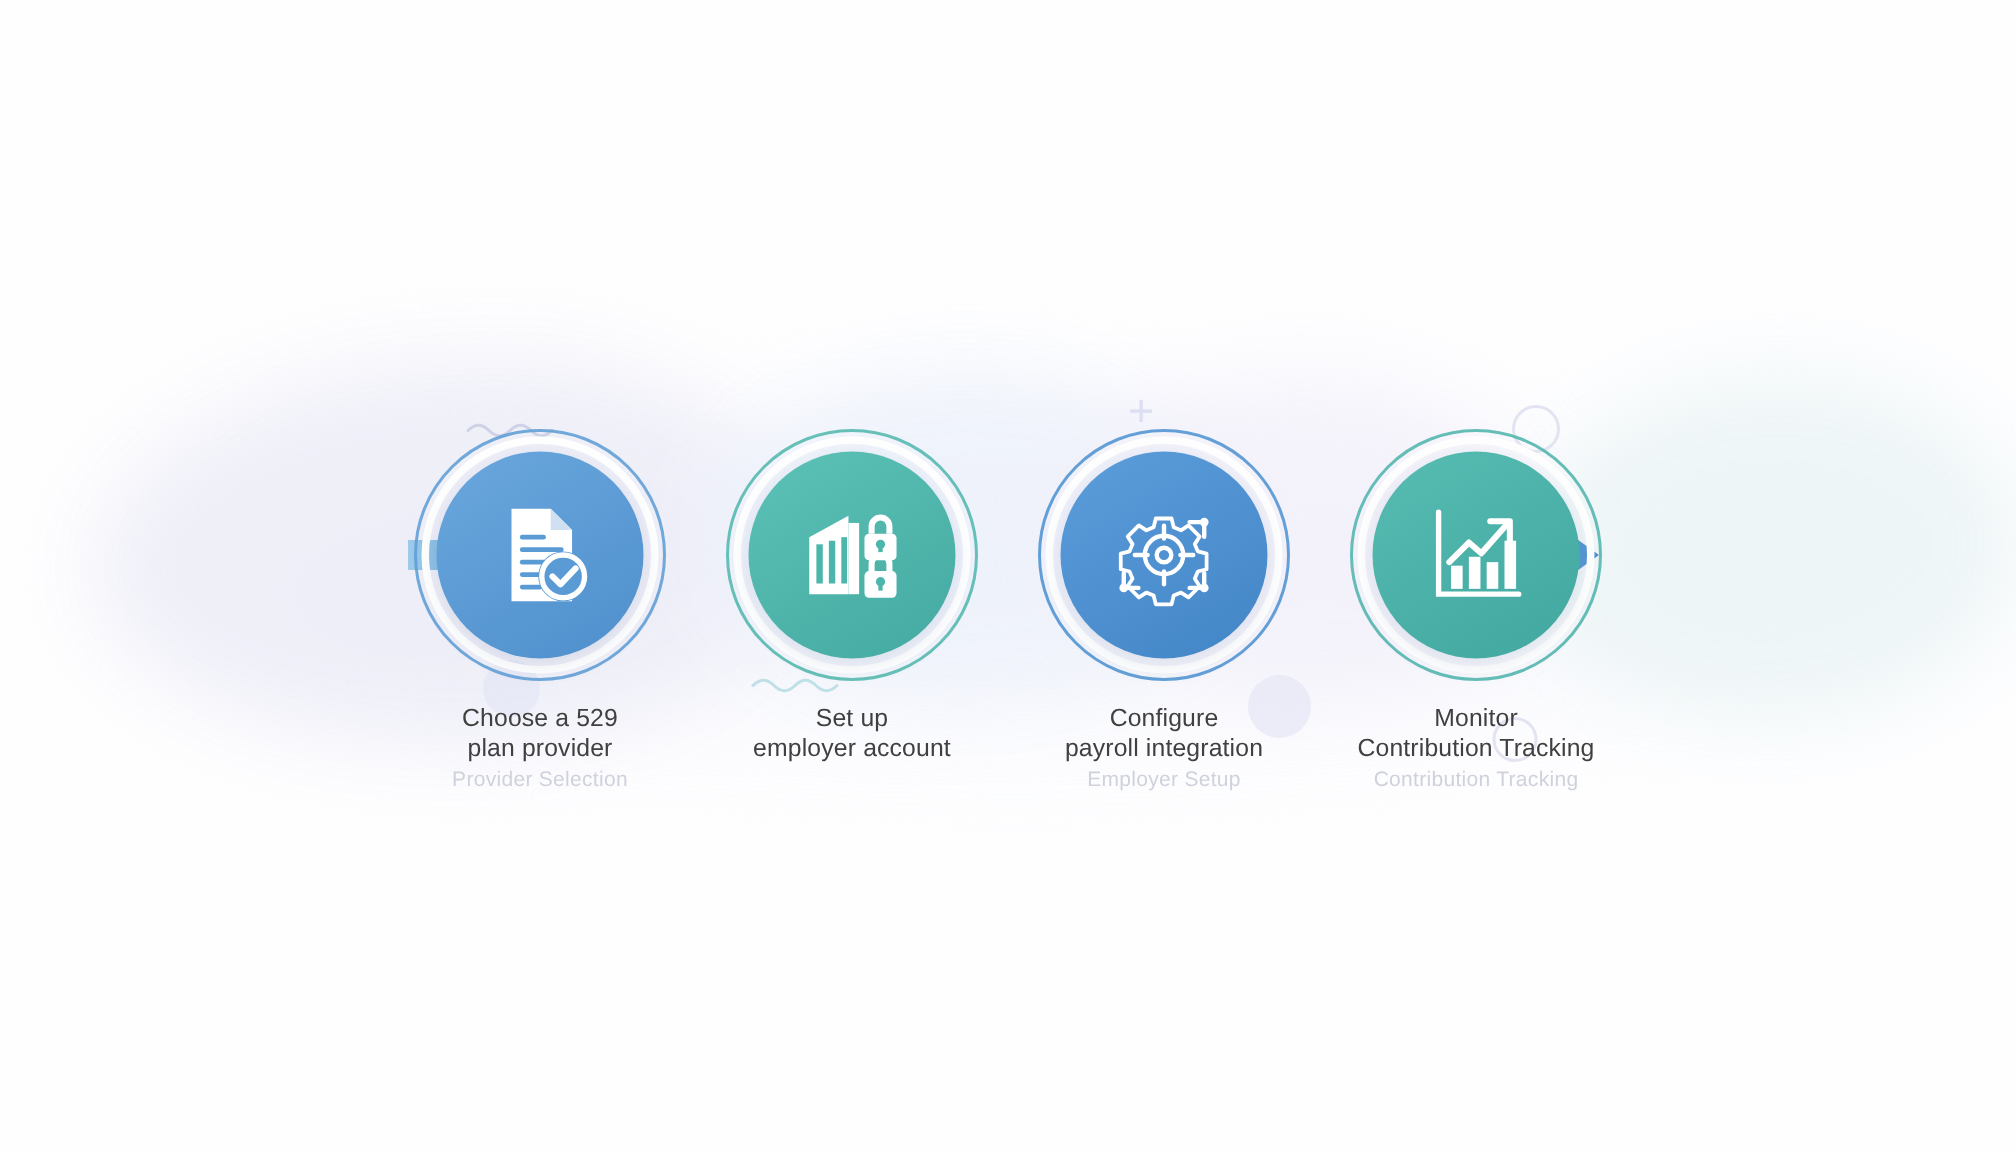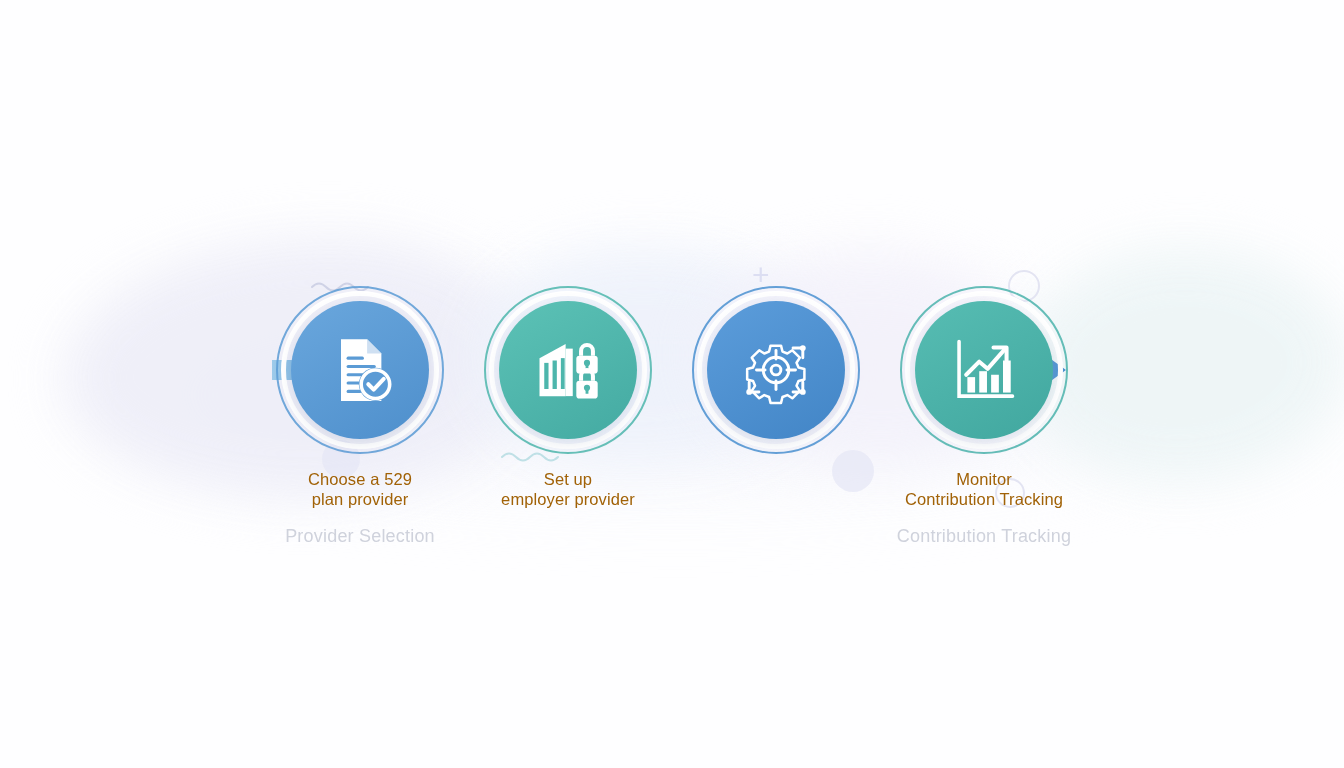--- a/index.html
+++ b/index.html
@@ -172,7 +172,7 @@
   .step-title {
     font-size: 16.5px;
     line-height: 19.5px;
-    color: #a16207;
+    color: #404040;
     letter-spacing: .1px;
     white-space: pre-line;
   }

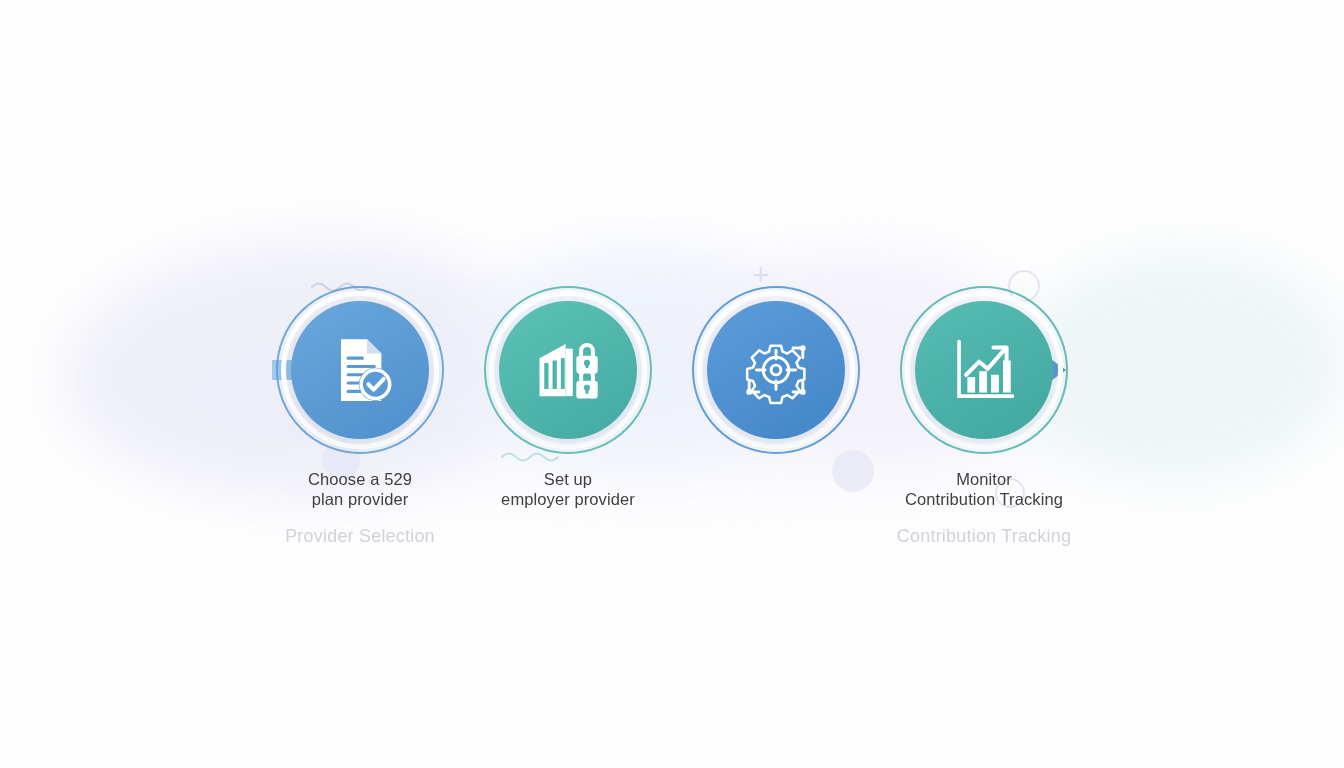--- a/index.html
+++ b/index.html
@@ -318,7 +318,7 @@
       </div>
       <div class="labels">
         <div class="step-title">Set up
-employer provider</div>
+employer account</div>
 
       </div>
     </div>

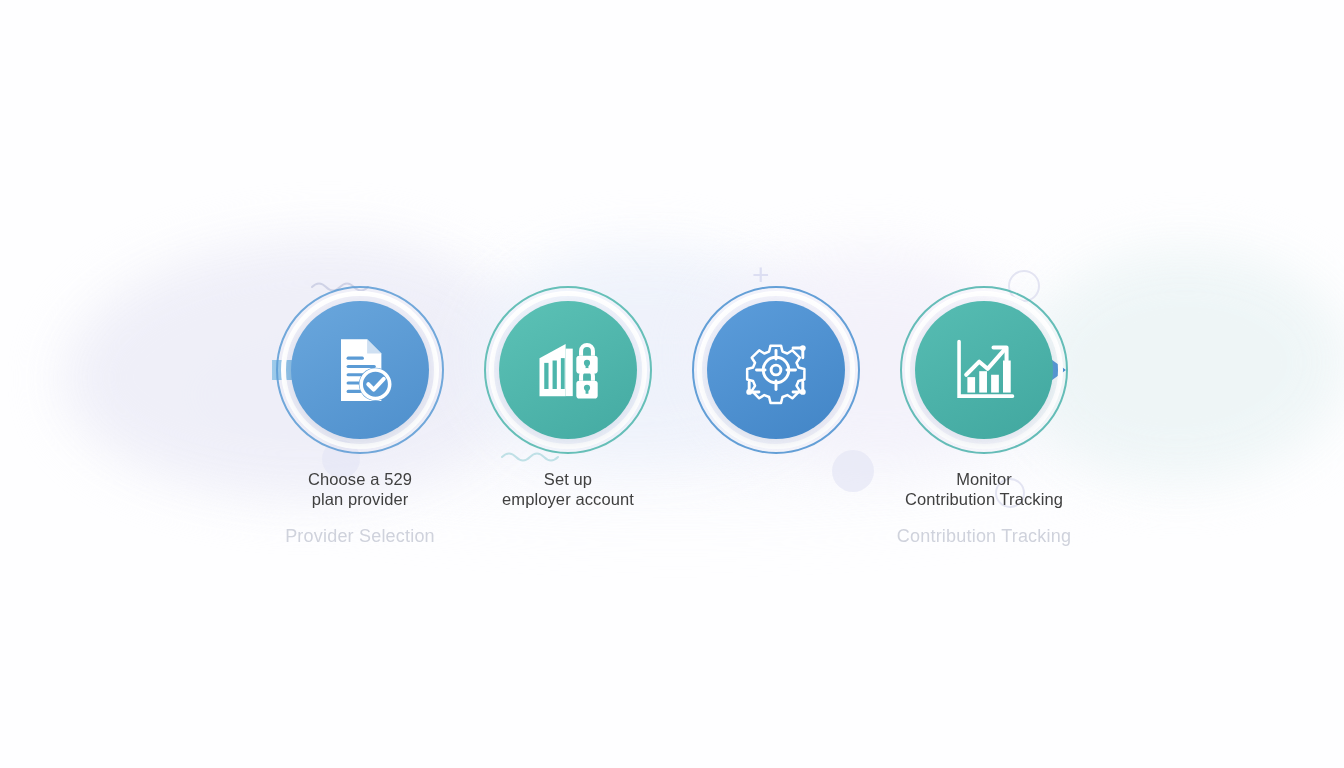--- a/index.html
+++ b/index.html
@@ -347,6 +347,11 @@
           </svg>
         </div>
       </div>
+      <div class="labels">
+        <div class="step-title">Configure
+payroll integration</div>
+        <div class="step-sub">Employer Setup</div>
+      </div>
     </div>
 
 

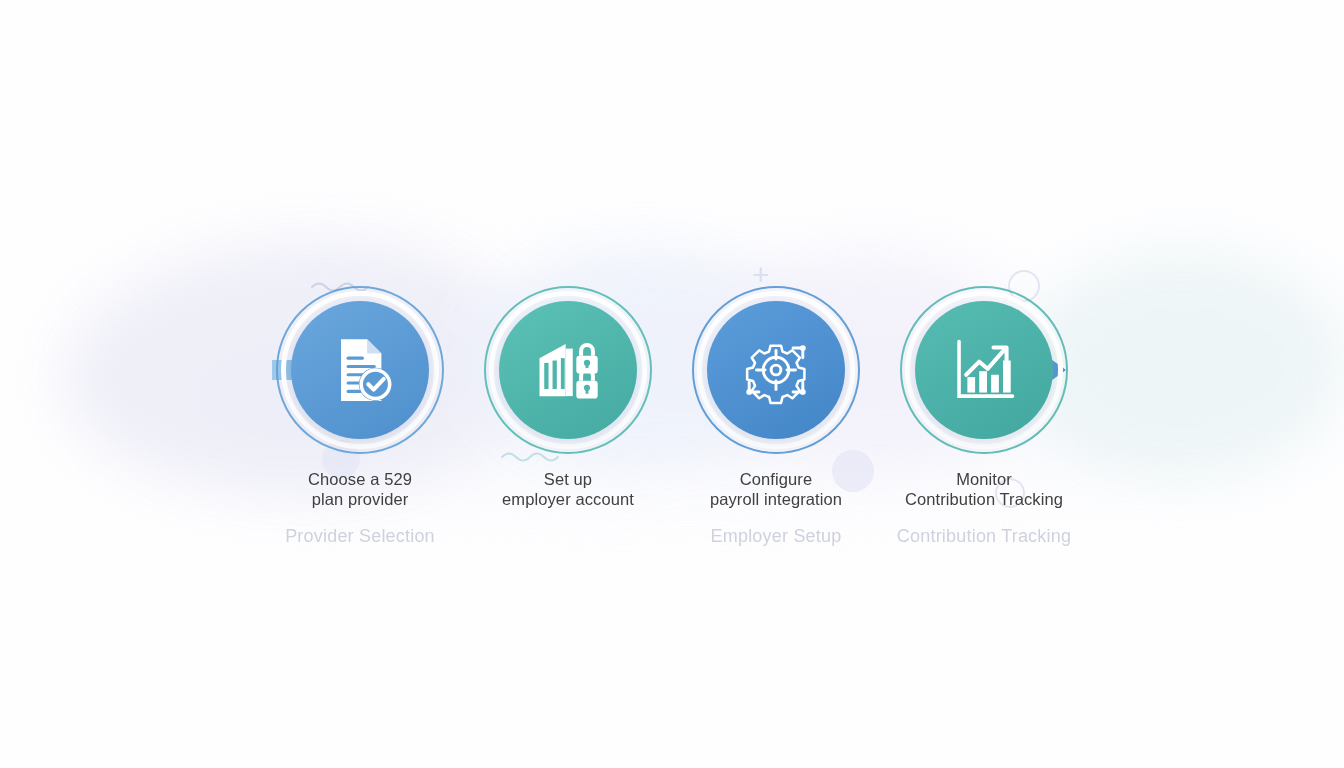--- a/index.html
+++ b/index.html
@@ -177,8 +177,8 @@
     white-space: pre-line;
   }
   .step-sub {
-    margin-top: 20px;
-    font-size: 18px;
+    margin-top: 3px;
+    font-size: 14px;
     line-height: 15px;
     color: #cfd2dc;
     letter-spacing: .2px;

